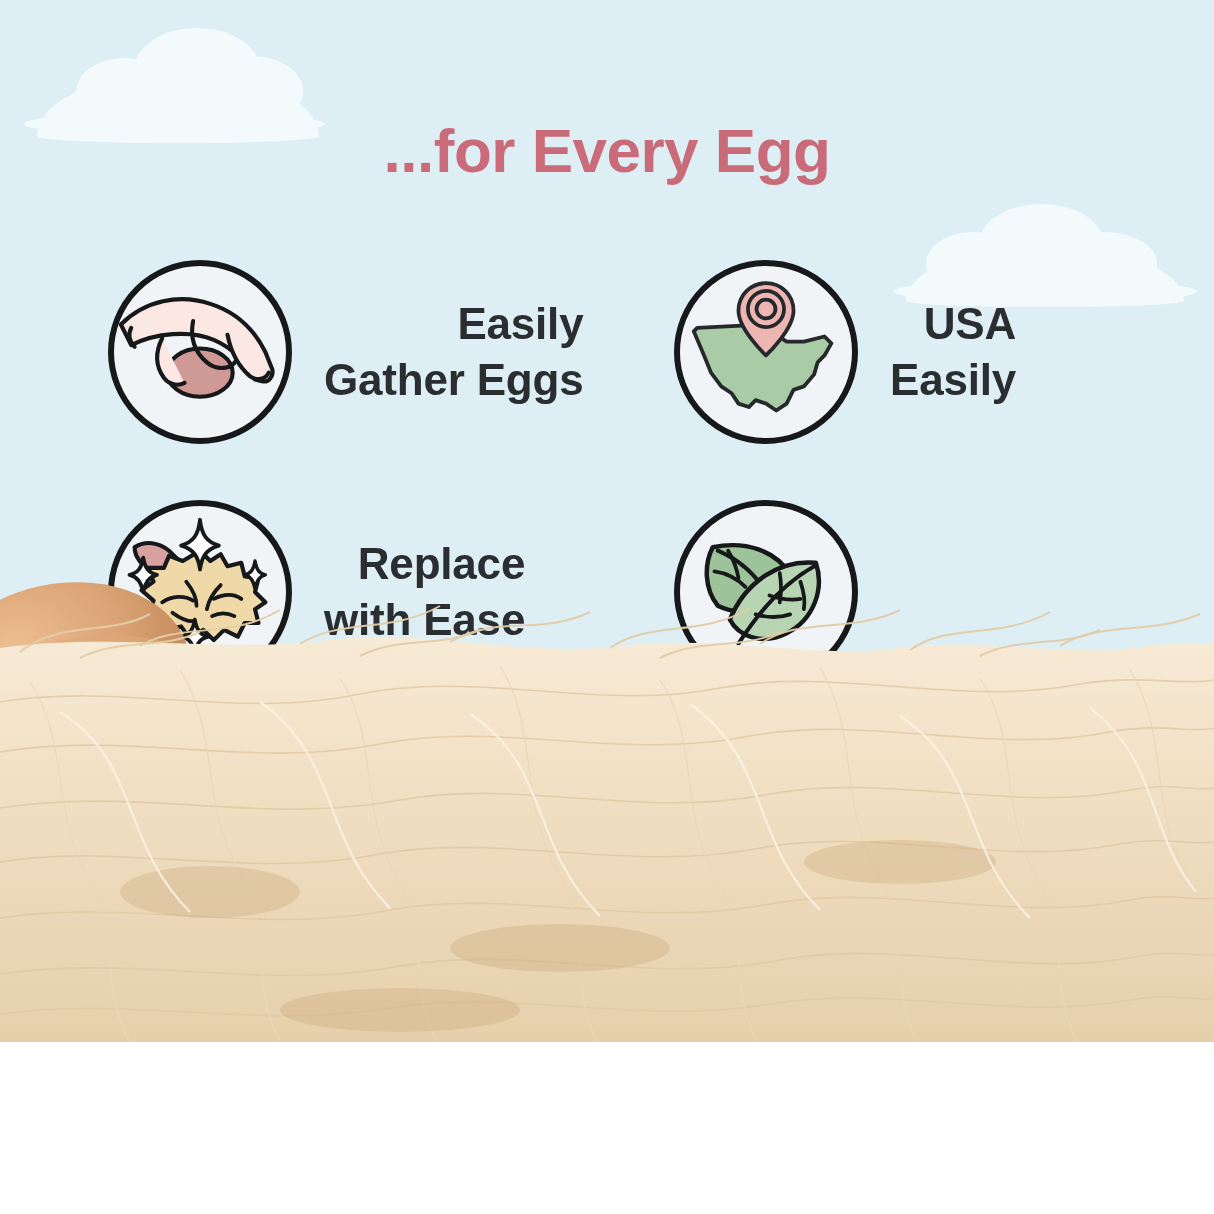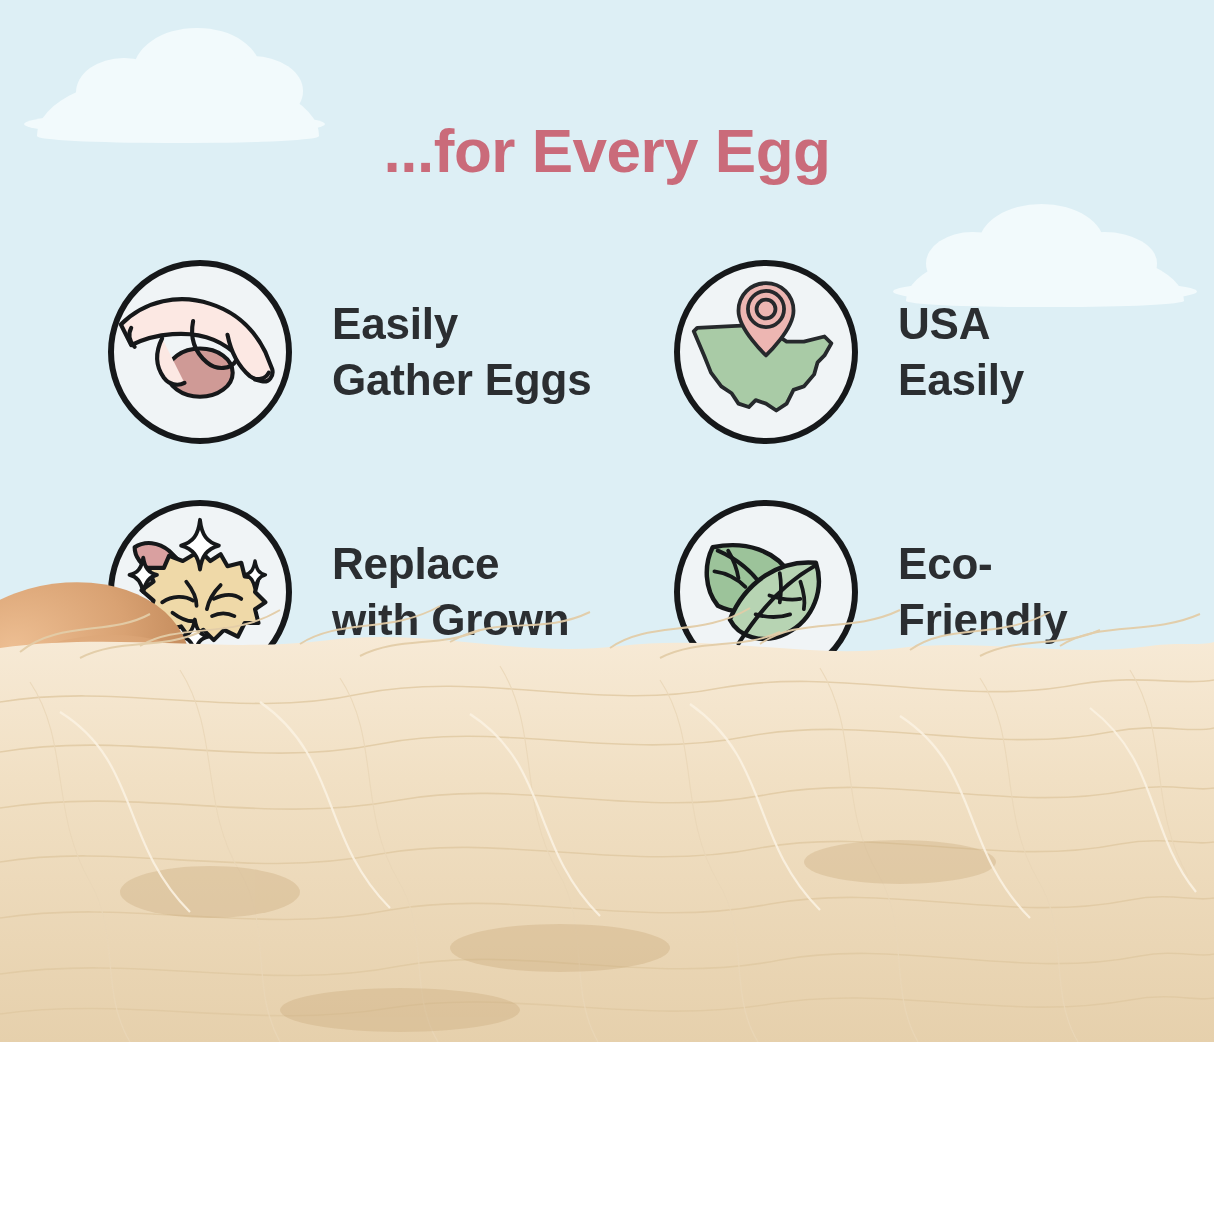--- a/index.html
+++ b/index.html
@@ -59,7 +59,8 @@
   .feature {
     display: flex;
     align-items: center;
-    gap: 40px;
+    gap: 32px;
+    text-align: right;
   }
   .feature.col2 { padding-left: 66px; }
 

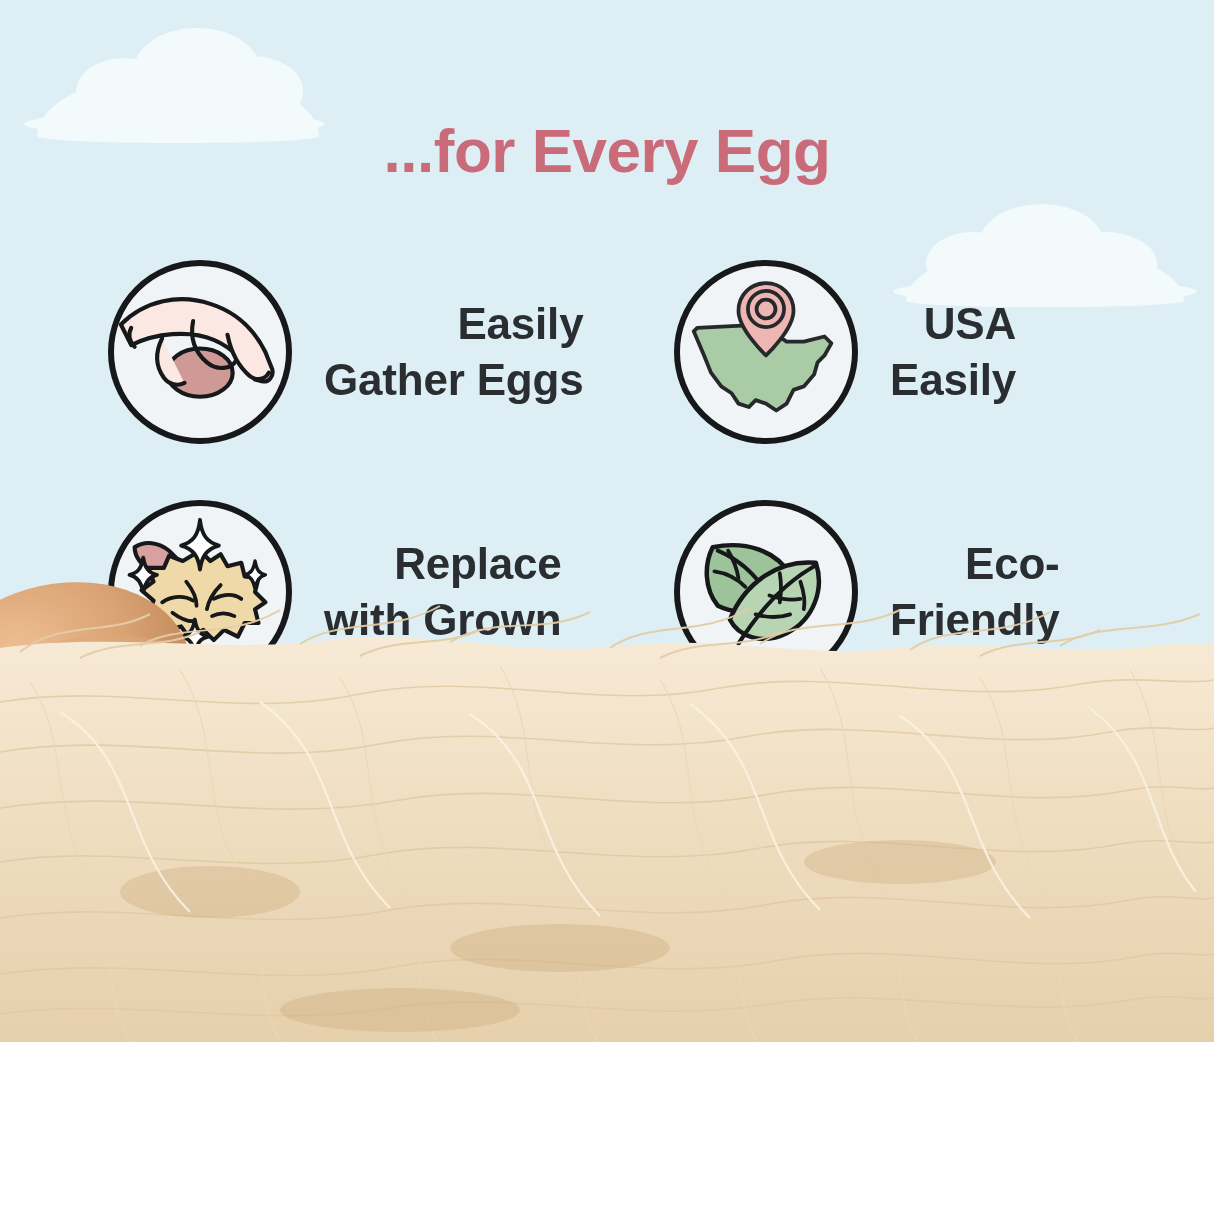--- a/index.html
+++ b/index.html
@@ -194,7 +194,7 @@
         </svg>
       </div>
       <div class="feature-label">Replace
-with Grown</div>
+with Ease</div>
     </div>
 
     <div class="feature col2">

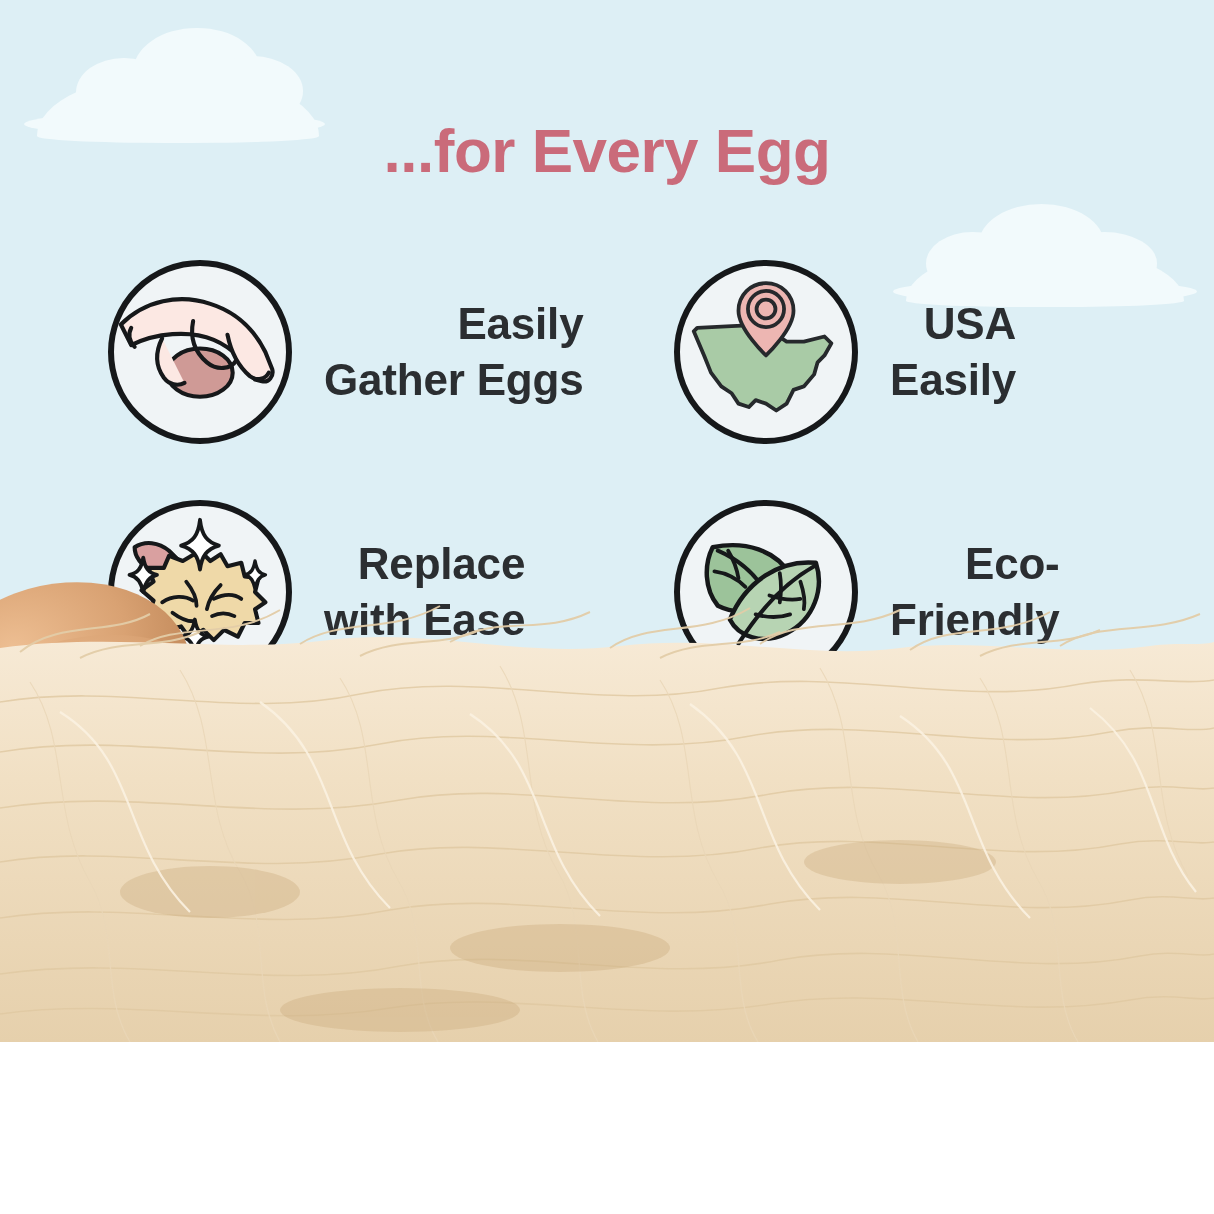--- a/index.html
+++ b/index.html
@@ -212,8 +212,6 @@
           <path d="M44 63 C51 65 58 65 64 63" fill="none" stroke="#16181a" stroke-width="2.2" stroke-linecap="round"></path>
         </svg>
       </div>
-      <div class="feature-label">Eco-
-Friendly</div>
     </div>
 
   </div>

